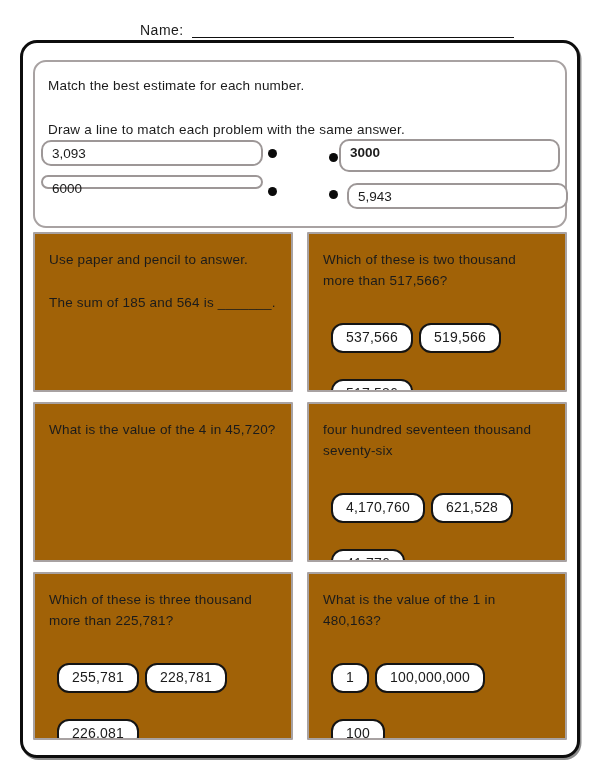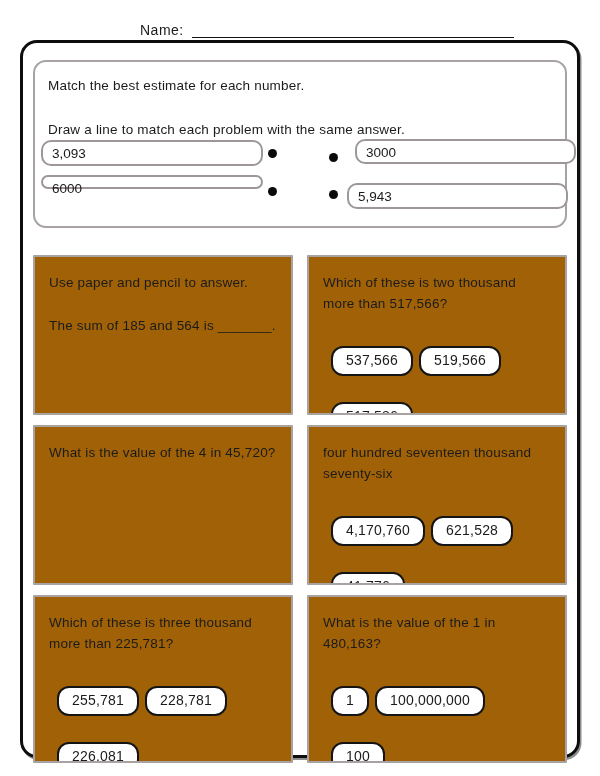--- a/index.html
+++ b/index.html
@@ -36,7 +36,7 @@
     height: 168px;
     border: 2px solid #a8a2a2;
     border-radius: 13px;
-    margin-bottom: 27px;
+    margin-bottom: 4px;
     background: #fff;
   }
   .instr { position: absolute; left: 13px; font-size: 13.5px; letter-spacing: 0.2px; }

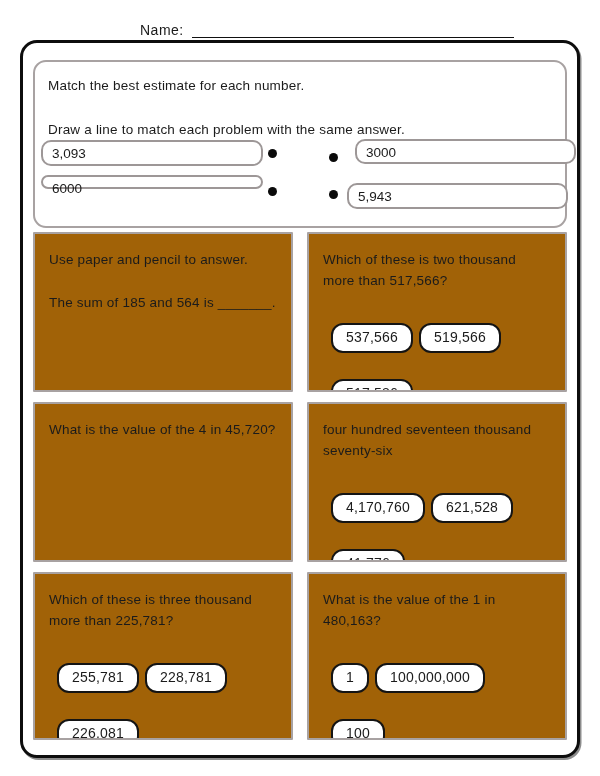--- a/index.html
+++ b/index.html
@@ -52,7 +52,7 @@
   }
   .mb-l1 { left: 6px;   top: 78px;  width: 222px; height: 26px; }
   .mb-l2 { left: 6px;   top: 113px; width: 222px; height: 14px; }
-  .mb-r1 { left: 320px; top: 77px;  width: 221px; height: 25px; }
+  .mb-r1 { left: 304px; top: 77px;  width: 221px; height: 33px; font-weight: bold; }
   .mb-r2 { left: 312px; top: 121px; width: 221px; height: 26px; }
   .dot {
     position: absolute; width: 9px; height: 9px;

